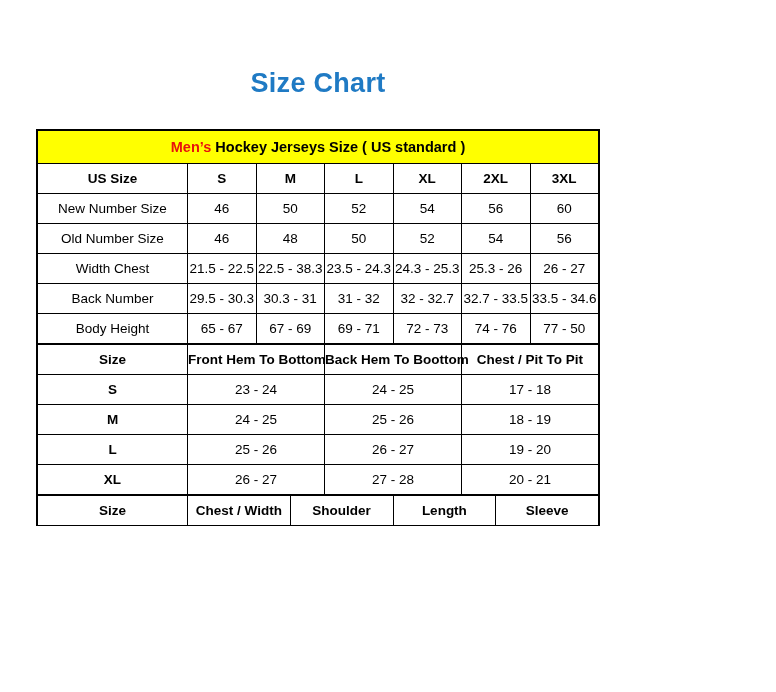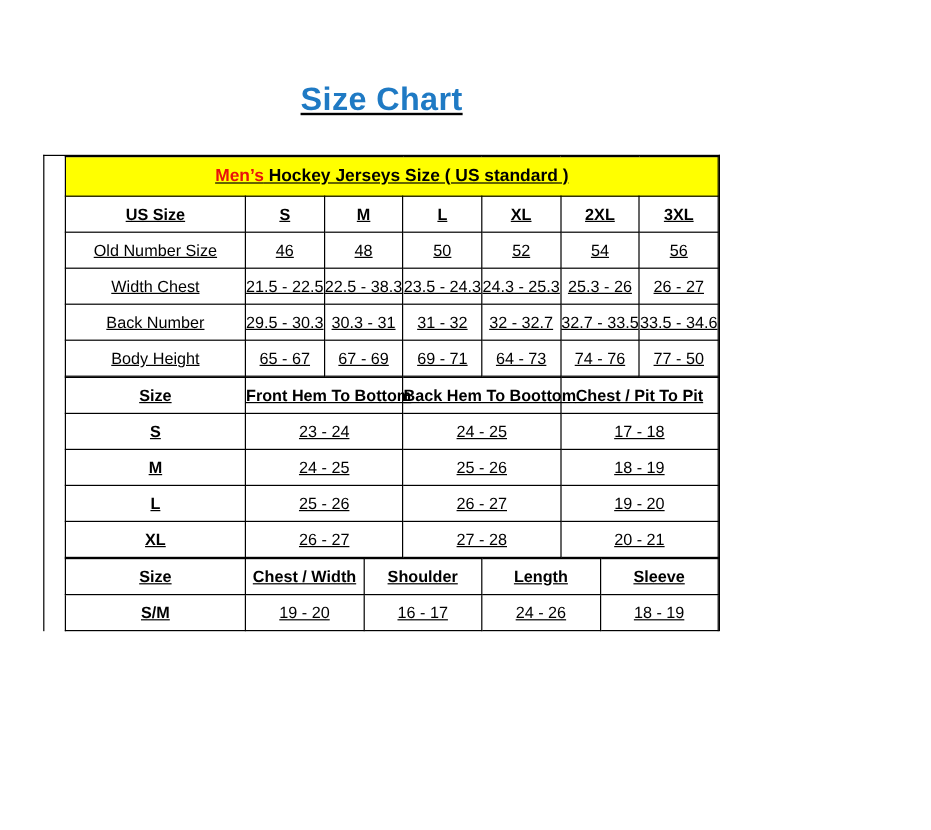--- a/index.html
+++ b/index.html
@@ -19,7 +19,6 @@
     height: 692px;
     position: relative;
     box-sizing: border-box;
-    text-decoration: underline;
   }
   .title {
     text-align: center;

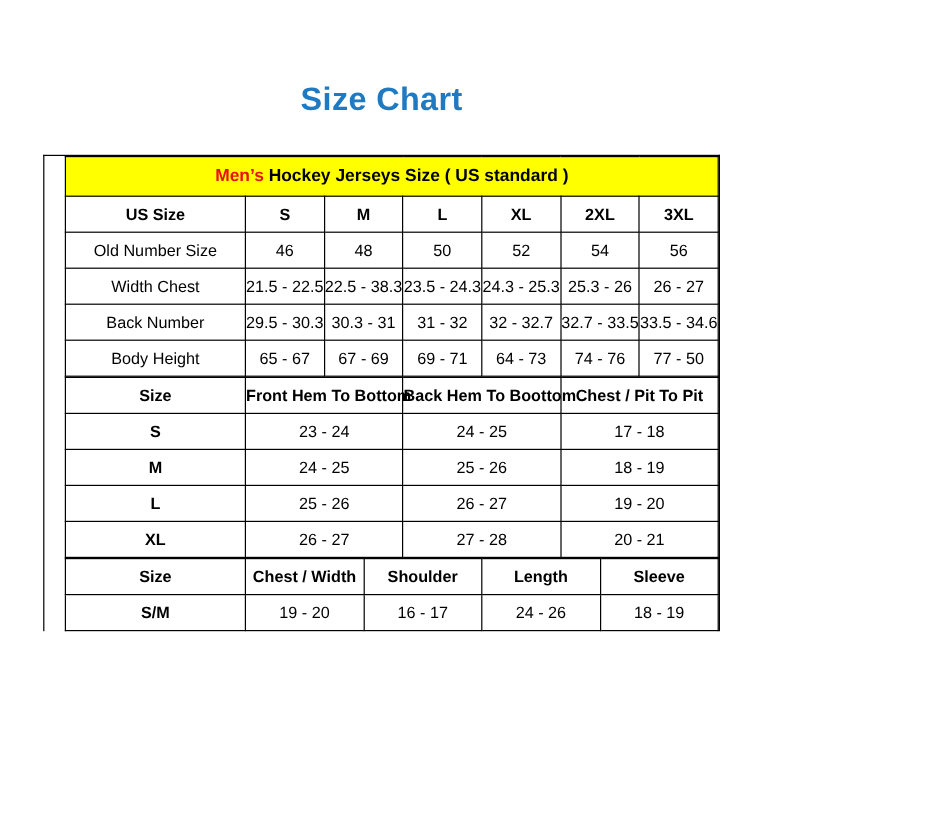--- a/index.html
+++ b/index.html
@@ -33,7 +33,6 @@
     margin: 30px 36px 0 36px;
     border: 1px solid #000;
     border-bottom: none;
-    padding-left: 17px;
   }
   table {
     width: 100%;

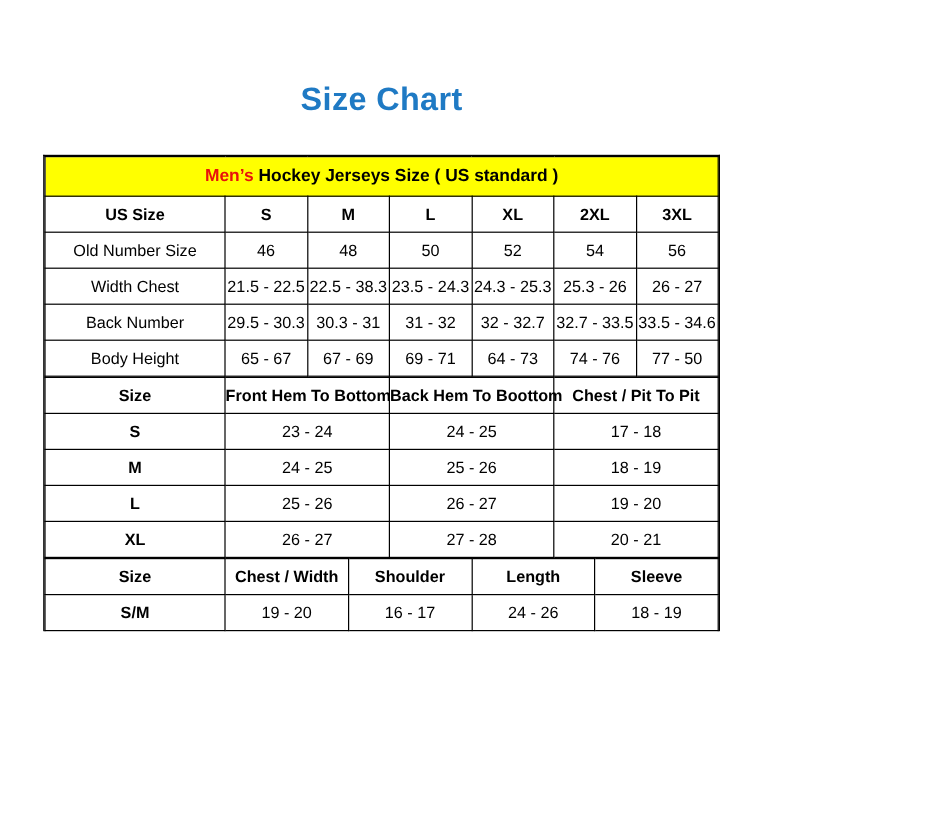--- a/index.html
+++ b/index.html
@@ -113,6 +113,15 @@
           <td class="hdr">3XL</td>
         </tr>
         <tr>
+          <td class="rowlabel">New Number Size</td>
+          <td>46</td>
+          <td>50</td>
+          <td>52</td>
+          <td>54</td>
+          <td>56</td>
+          <td>60</td>
+        </tr>
+        <tr>
           <td class="rowlabel">Old Number Size</td>
           <td>46</td>
           <td>48</td>

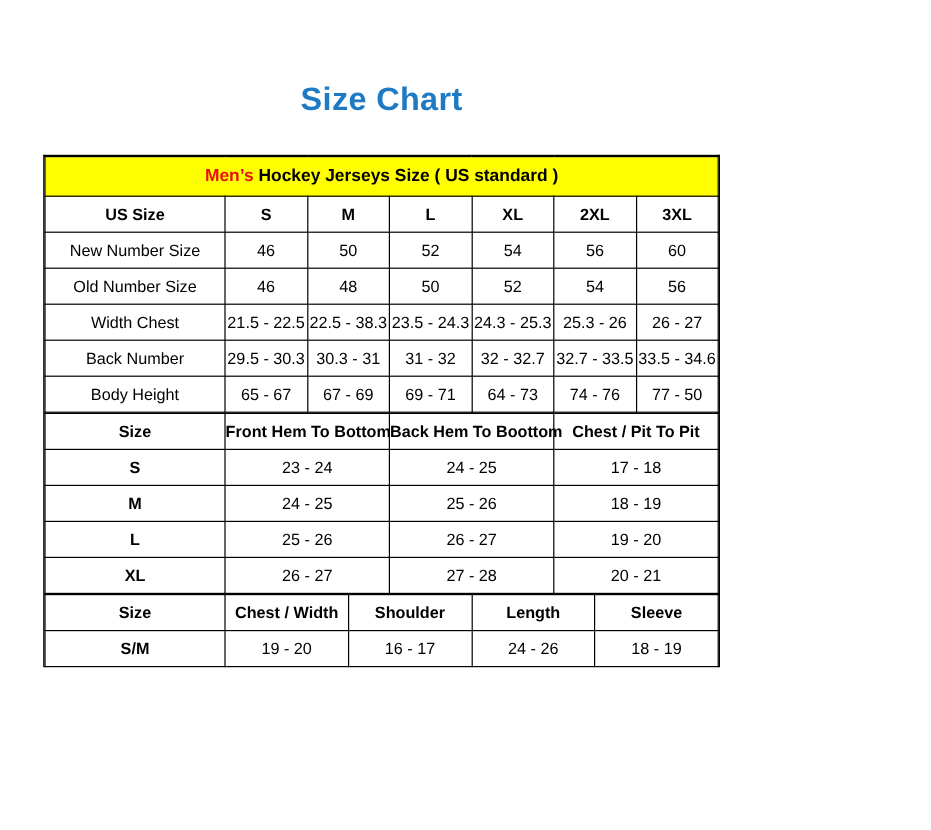--- a/index.html
+++ b/index.html
@@ -153,7 +153,7 @@
           <td>65 - 67</td>
           <td>67 - 69</td>
           <td>69 - 71</td>
-          <td>64 - 73</td>
+          <td>72 - 73</td>
           <td>74 - 76</td>
           <td>77 - 50</td>
         </tr>

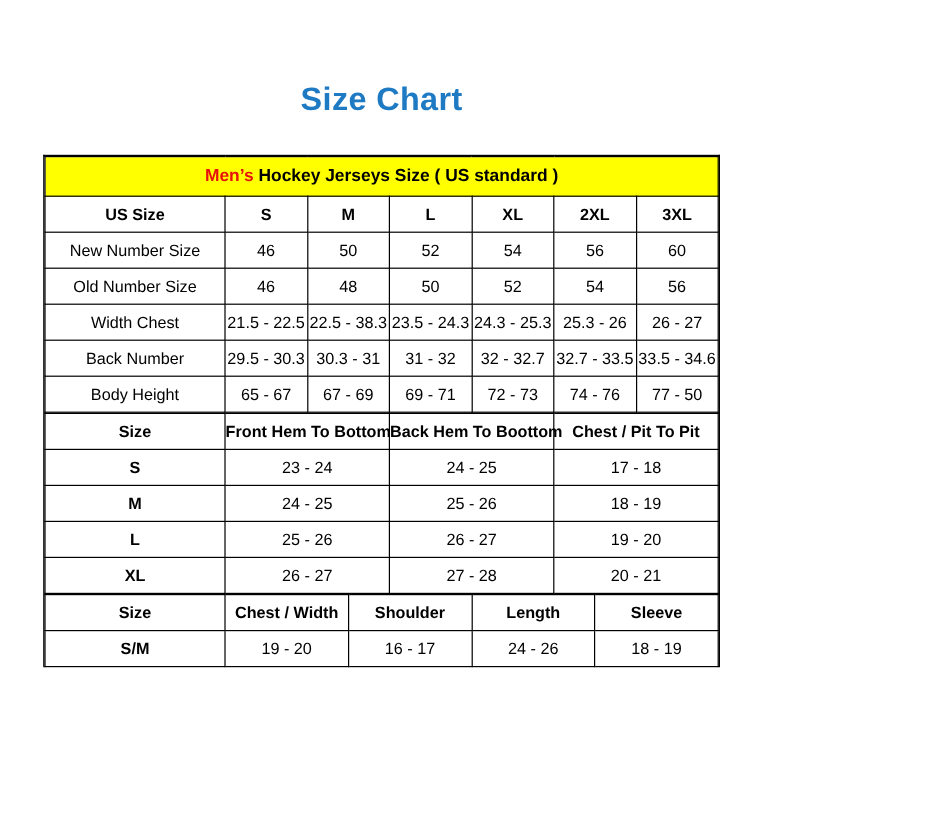--- a/index.html
+++ b/index.html
@@ -217,13 +217,6 @@
           <td class="hdr">Length</td>
           <td class="hdr">Sleeve</td>
         </tr>
-        <tr>
-          <td class="bold-label">S/M</td>
-          <td>19 - 20</td>
-          <td>16 - 17</td>
-          <td>24 - 26</td>
-          <td>18 - 19</td>
-        </tr>
       </tbody>
     </table>
 

